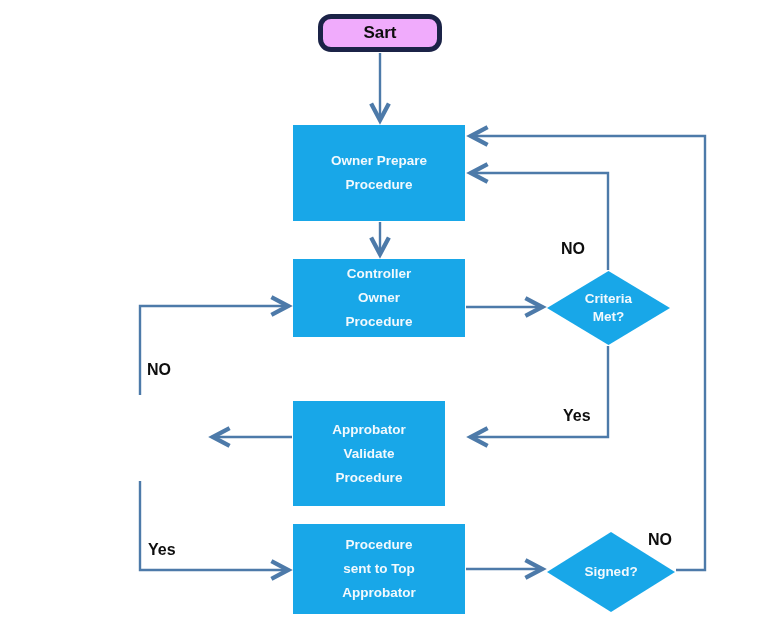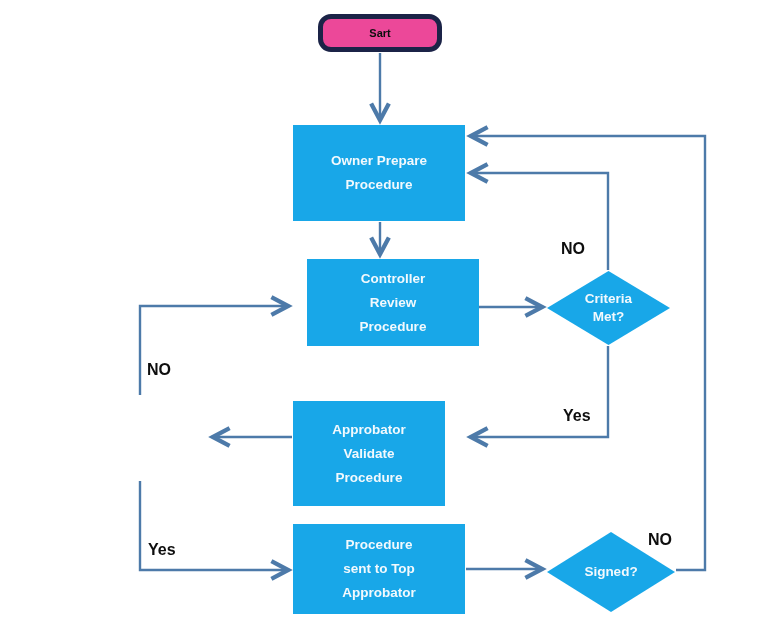--- a/index.html
+++ b/index.html
@@ -16,9 +16,9 @@
 
   .start-node {
     position:absolute; left:318px; top:14px; width:124px; height:38px;
-    background:#ec4899; border:5px solid #1b2347; border-radius:13px;
+    background:#f0abfc; border:5px solid #1b2347; border-radius:13px;
     display:flex; align-items:center; justify-content:center;
-    color:#0d0d0d; font-weight:bold; font-size:11px;
+    color:#0d0d0d; font-weight:bold; font-size:17px;
   }
 
   .process {

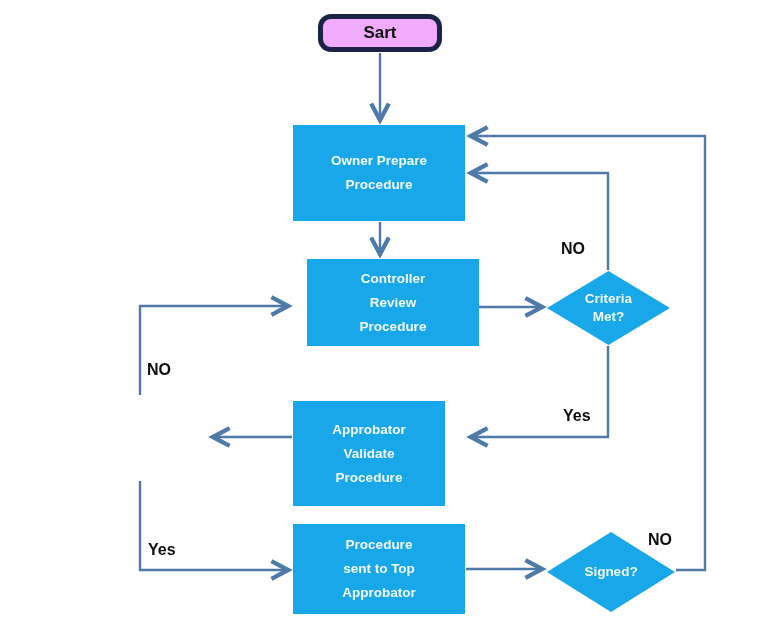--- a/index.html
+++ b/index.html
@@ -29,7 +29,7 @@
     text-align:right; font-weight:bold; font-size:13.5px; line-height:24px;
   }
   .p-owner      { left:293px; top:125px; width:172px; height:96px; }
-  .p-controller { left:307px; top:259px; width:172px; height:87px; }
+  .p-controller { left:293px; top:259px; width:172px; height:78px; }
   .p-approbator { left:293px; top:385px; width:152px; height:105px;margin-top:16px; }
   .p-topmgmt    { left:293px; top:524px; width:172px; height:90px; }
 

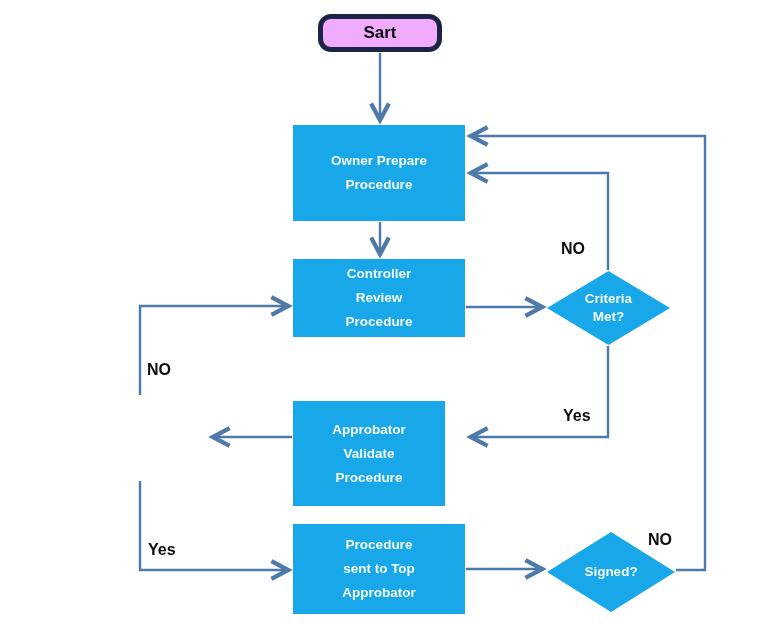--- a/index.html
+++ b/index.html
@@ -90,7 +90,7 @@
 
   <div class="process p-controller">
     <div>Controller</div>
-    <div>Review</div>
+    <div>Owner</div>
     <div>Procedure</div>
   </div>
 

